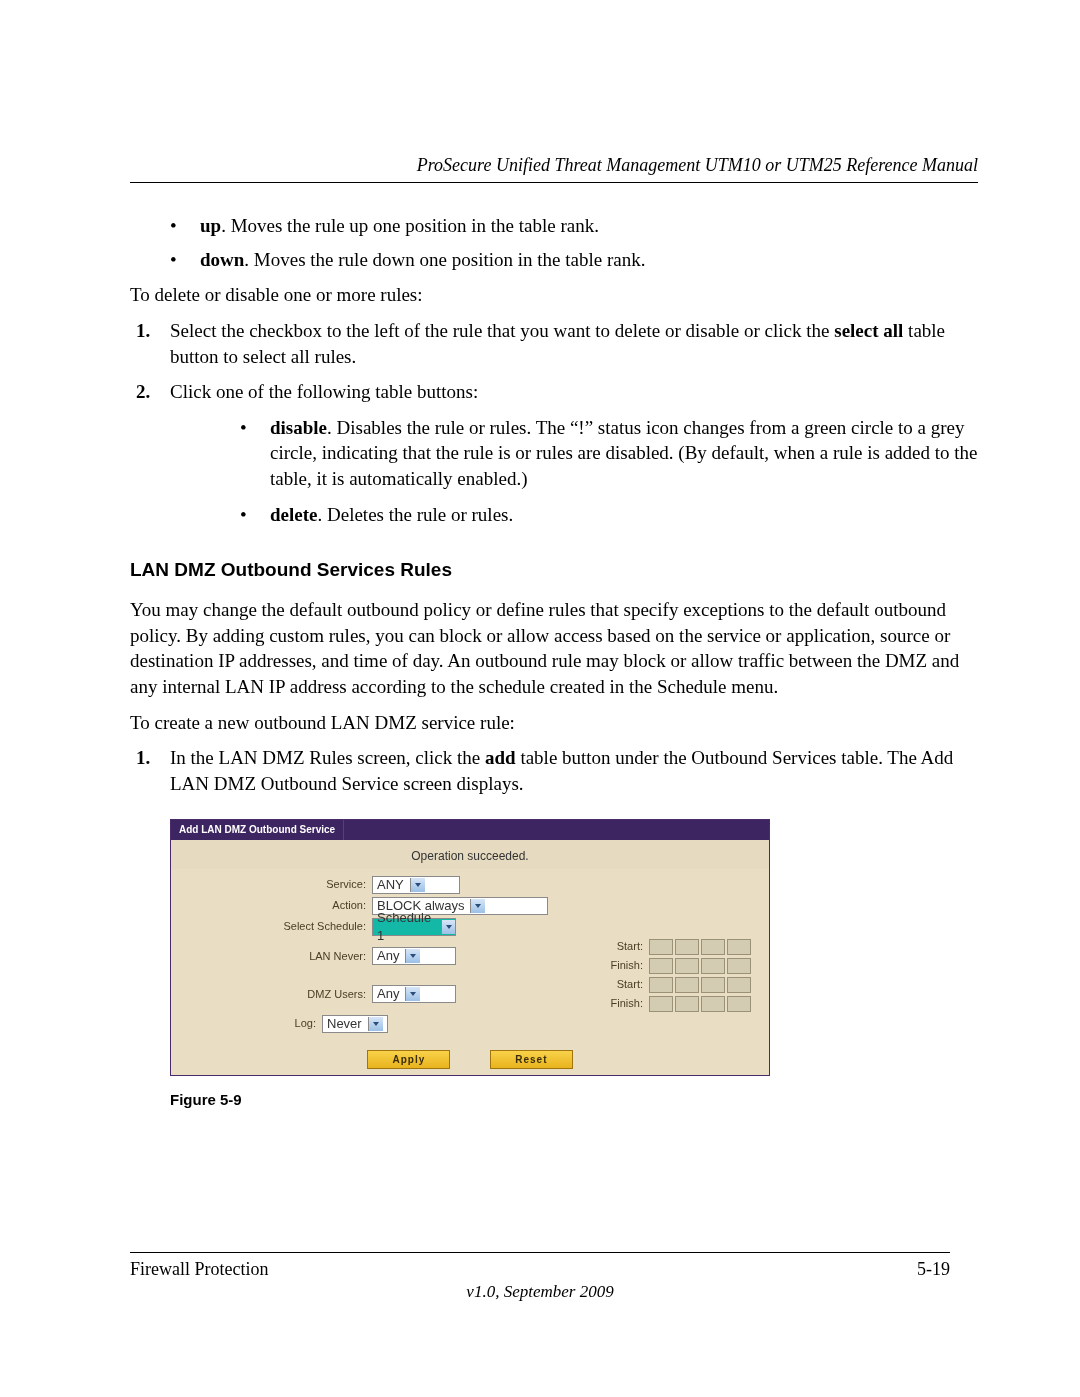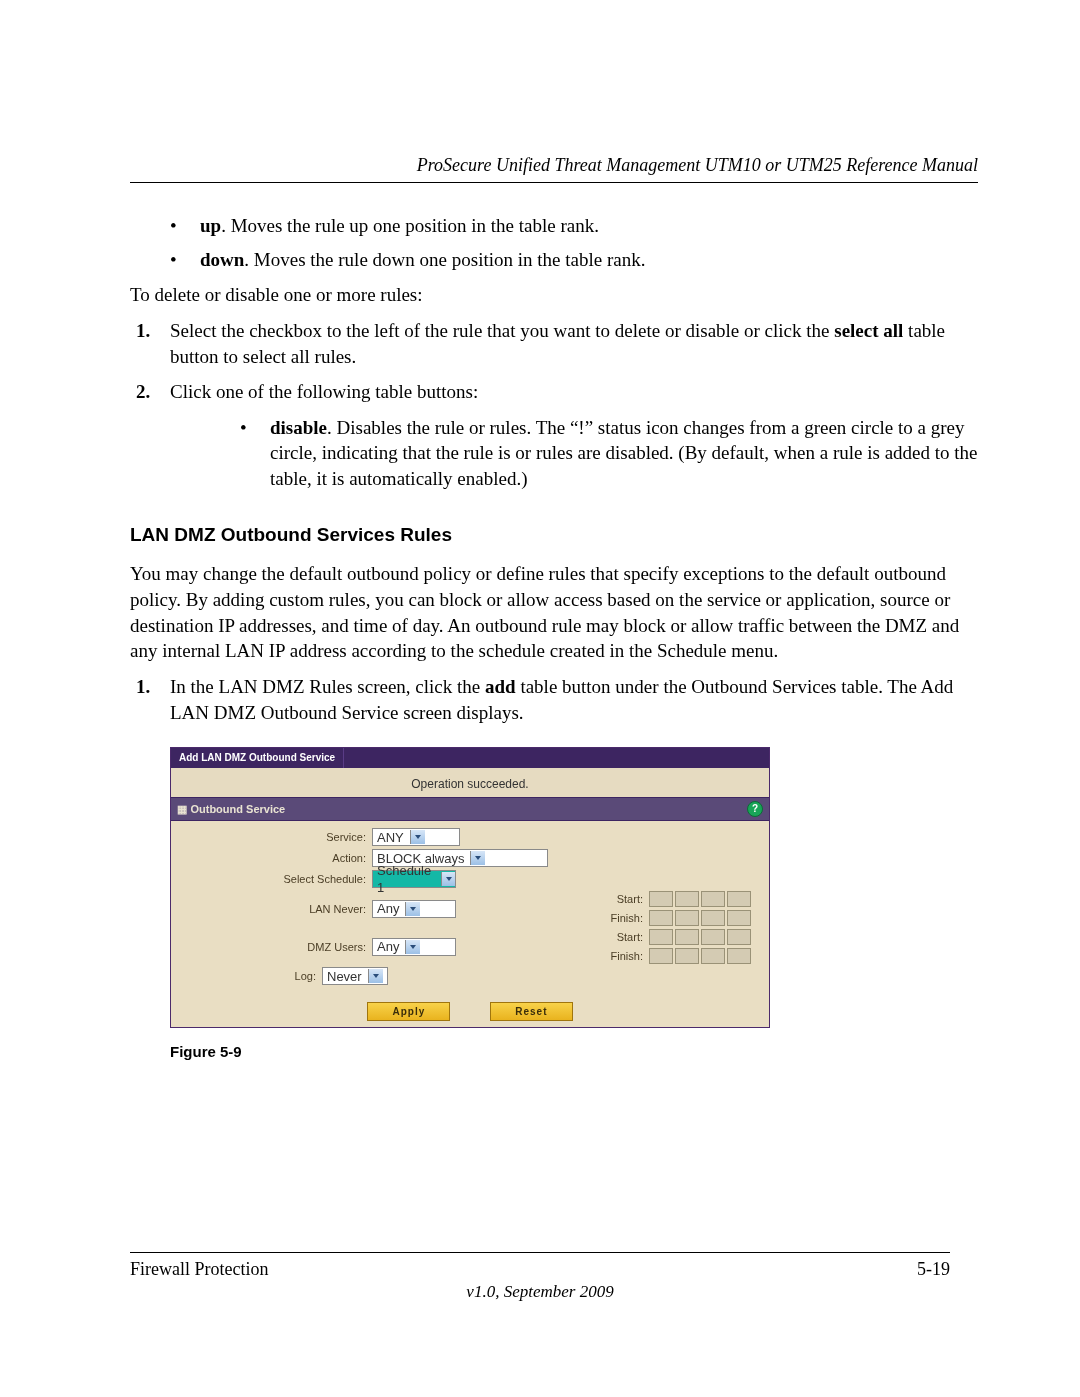--- a/index.html
+++ b/index.html
@@ -283,6 +283,9 @@
           <li>
             <b>disable</b><span>. Disables the rule or rules. The “!” status icon changes from a green circle to a grey circle, indicating that the rule is or rules are disabled. (By default, when a rule is added to the table, it is automatically enabled.)</span>
           </li>
+          <li>
+            <b>delete</b><span>. Deletes the rule or rules.</span>
+          </li>
         </ul>
       </li>
     </ol>

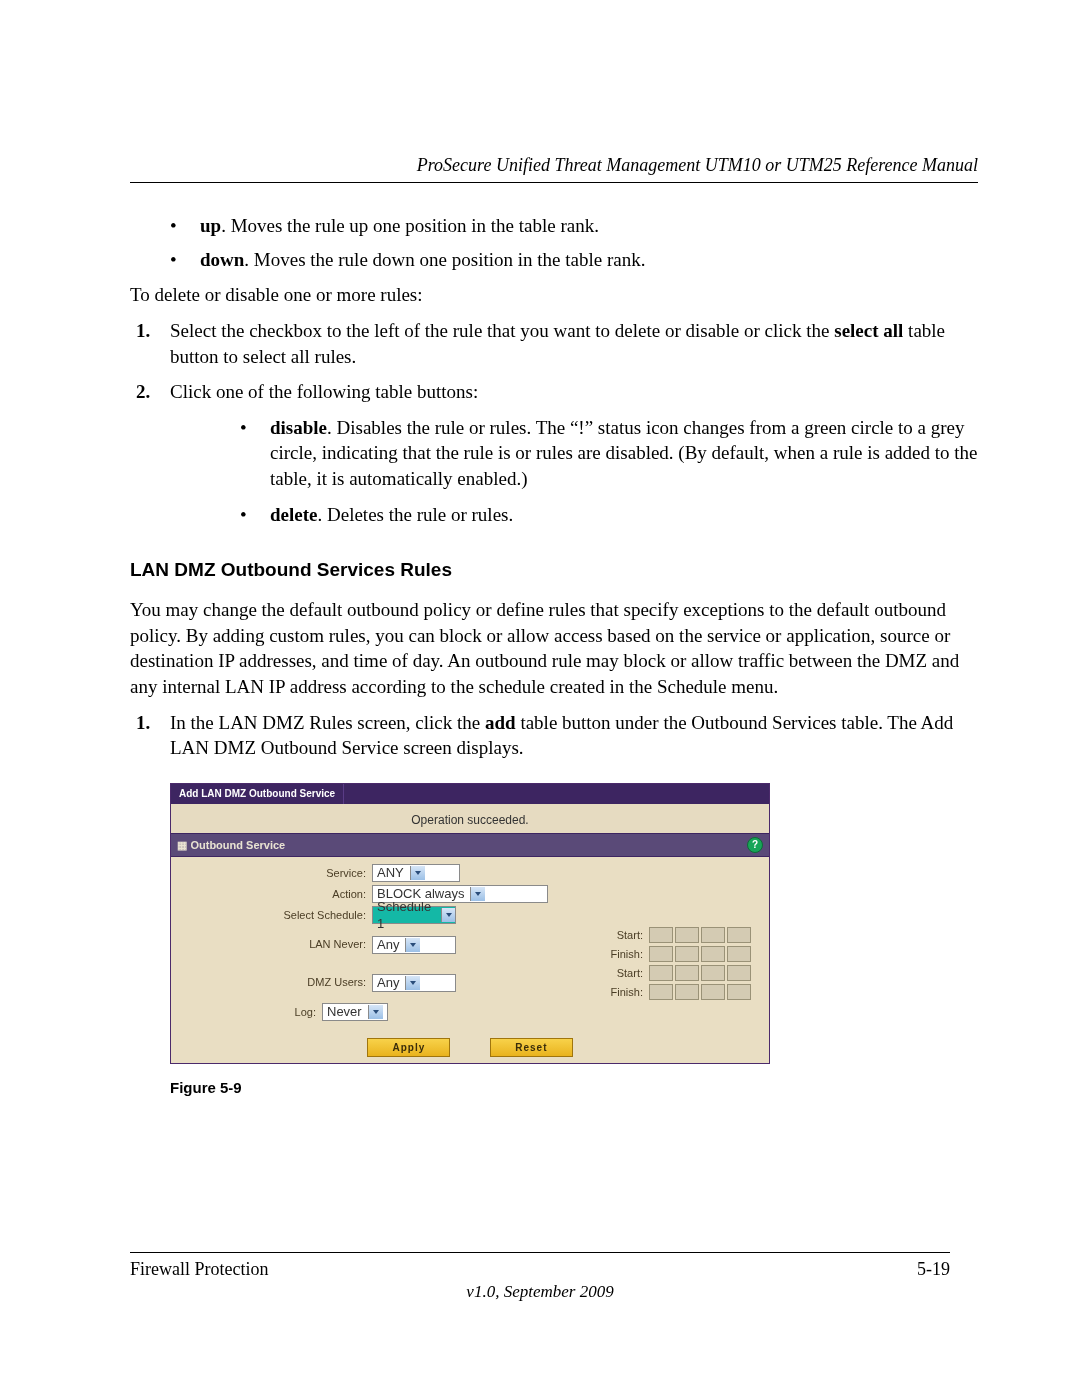--- a/index.html
+++ b/index.html
@@ -294,6 +294,7 @@
 
     <p class="para">You may change the default outbound policy or define rules that specify exceptions to the default outbound policy. By adding custom rules, you can block or allow access based on the service or application, source or destination IP addresses, and time of day. An outbound rule may block or allow traffic between the DMZ and any internal LAN IP address according to the schedule created in the Schedule menu.</p>
 
+    <p class="para">To create a new outbound LAN DMZ service rule:</p>
 
     <ol class="numbered">
       <li>

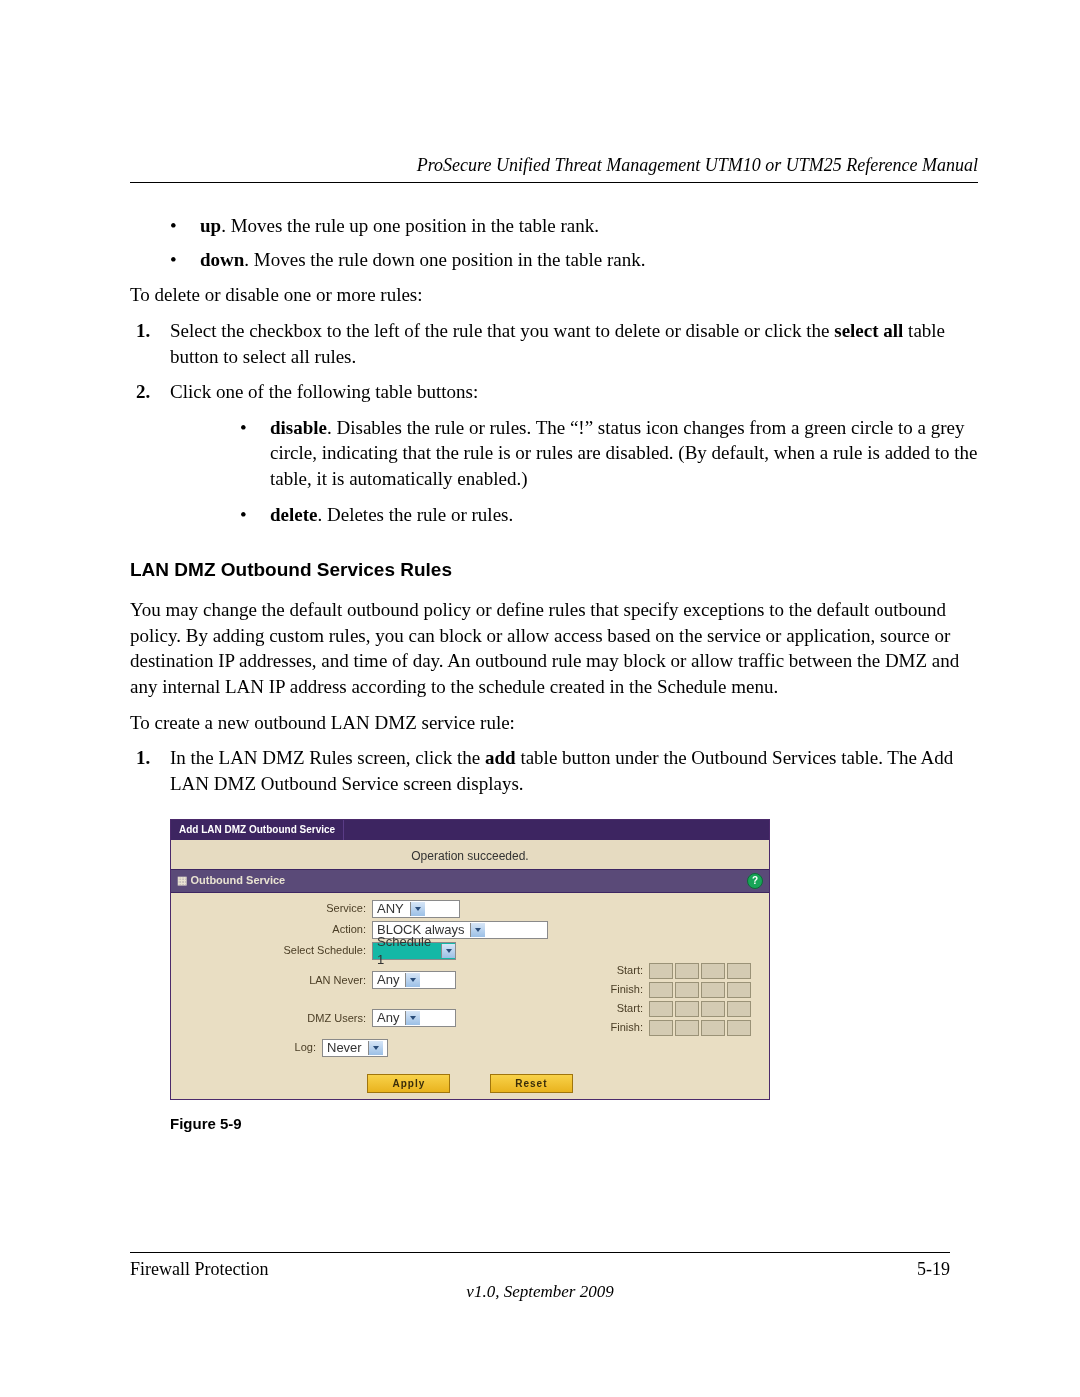--- a/index.html
+++ b/index.html
@@ -309,10 +309,6 @@
           <div class="app-tab">Add LAN DMZ Outbound Service</div>
         </div>
         <div class="status-line">Operation succeeded.</div>
-        <div class="section-bar">
-          <span>▦ <span>Outbound Service</span></span>
-          <span class="help-badge">?</span>
-        </div>
         <div class="form-area">
 
           <div class="form-row">

